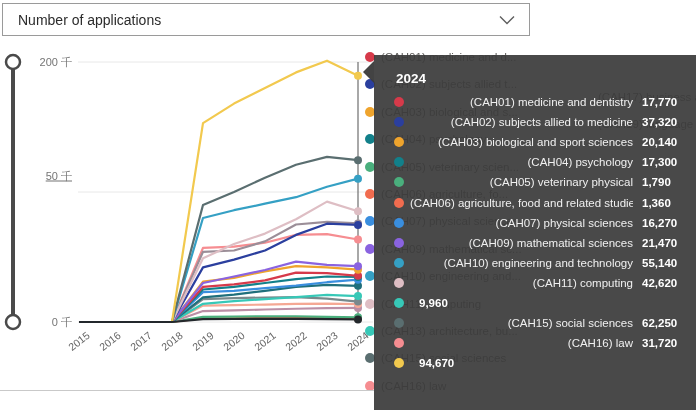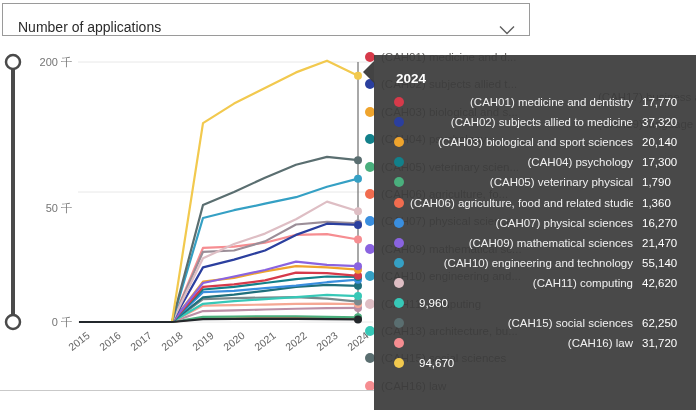--- a/index.html
+++ b/index.html
@@ -12,7 +12,7 @@
   .dropdown{
     position:absolute;left:2px;top:3px;width:528px;height:33px;
     background:#fff;border:1px solid #9a9a9a;box-sizing:border-box;
-    display:flex;align-items:flex-end;justify-content:space-between;
+    display:flex;align-items:center;justify-content:space-between;
     padding:0 14px 0 15px;cursor:pointer;
   }
   .dropdown .dd-label{font-size:14px;color:#2b2b2b;}

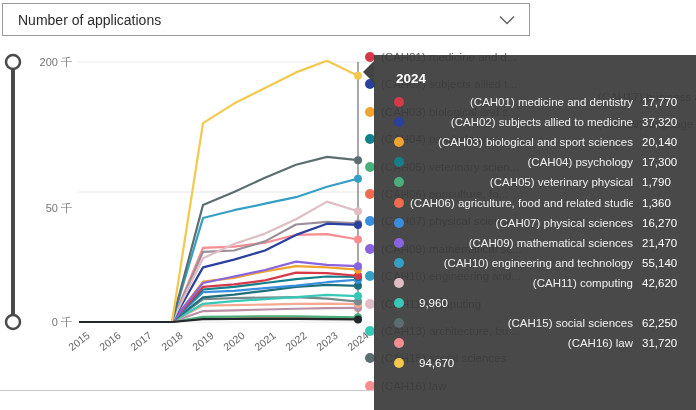--- a/index.html
+++ b/index.html
@@ -55,7 +55,7 @@
   }
   .tt-row .dot{width:10px;height:10px;border-radius:50%;flex:none;margin-right:6px;}
   .tt-row .lbl{flex:1;text-align:right;font-size:11.5px;color:#f0f0f0;white-space:nowrap;overflow:hidden;}
-  .tt-row .val{width:50px;flex:none;margin-left:9px;text-align:left;font-size:11.5px;font-weight:normal;color:#ffffff;}
+  .tt-row .val{width:50px;flex:none;margin-left:9px;text-align:left;font-size:11.5px;font-weight:bold;color:#ffffff;}
   
   .divider{position:absolute;left:0;top:390px;width:374px;height:1px;background:#c9c9c9;}
 </style>

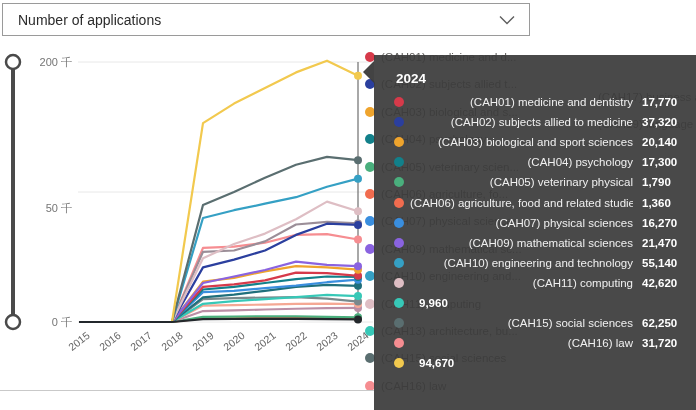--- a/index.html
+++ b/index.html
@@ -129,7 +129,7 @@
 
 <div id="y-ticks">
     <div class="ytick" style="left: 12px; top: 62px;">200 千</div>
-    <div class="ytick" style="left: 12px; top: 208px;">50 千</div>
+    <div class="ytick" style="left: 12px; top: 176px; text-decoration: underline;">50 千</div>
     <div class="ytick" style="left: 12px; top: 322px;">0 千</div>
   </div>
 

